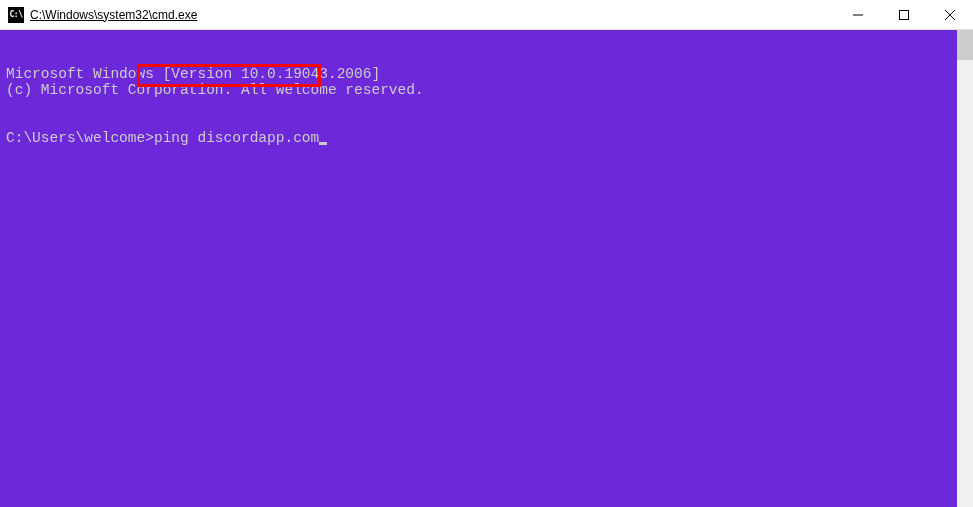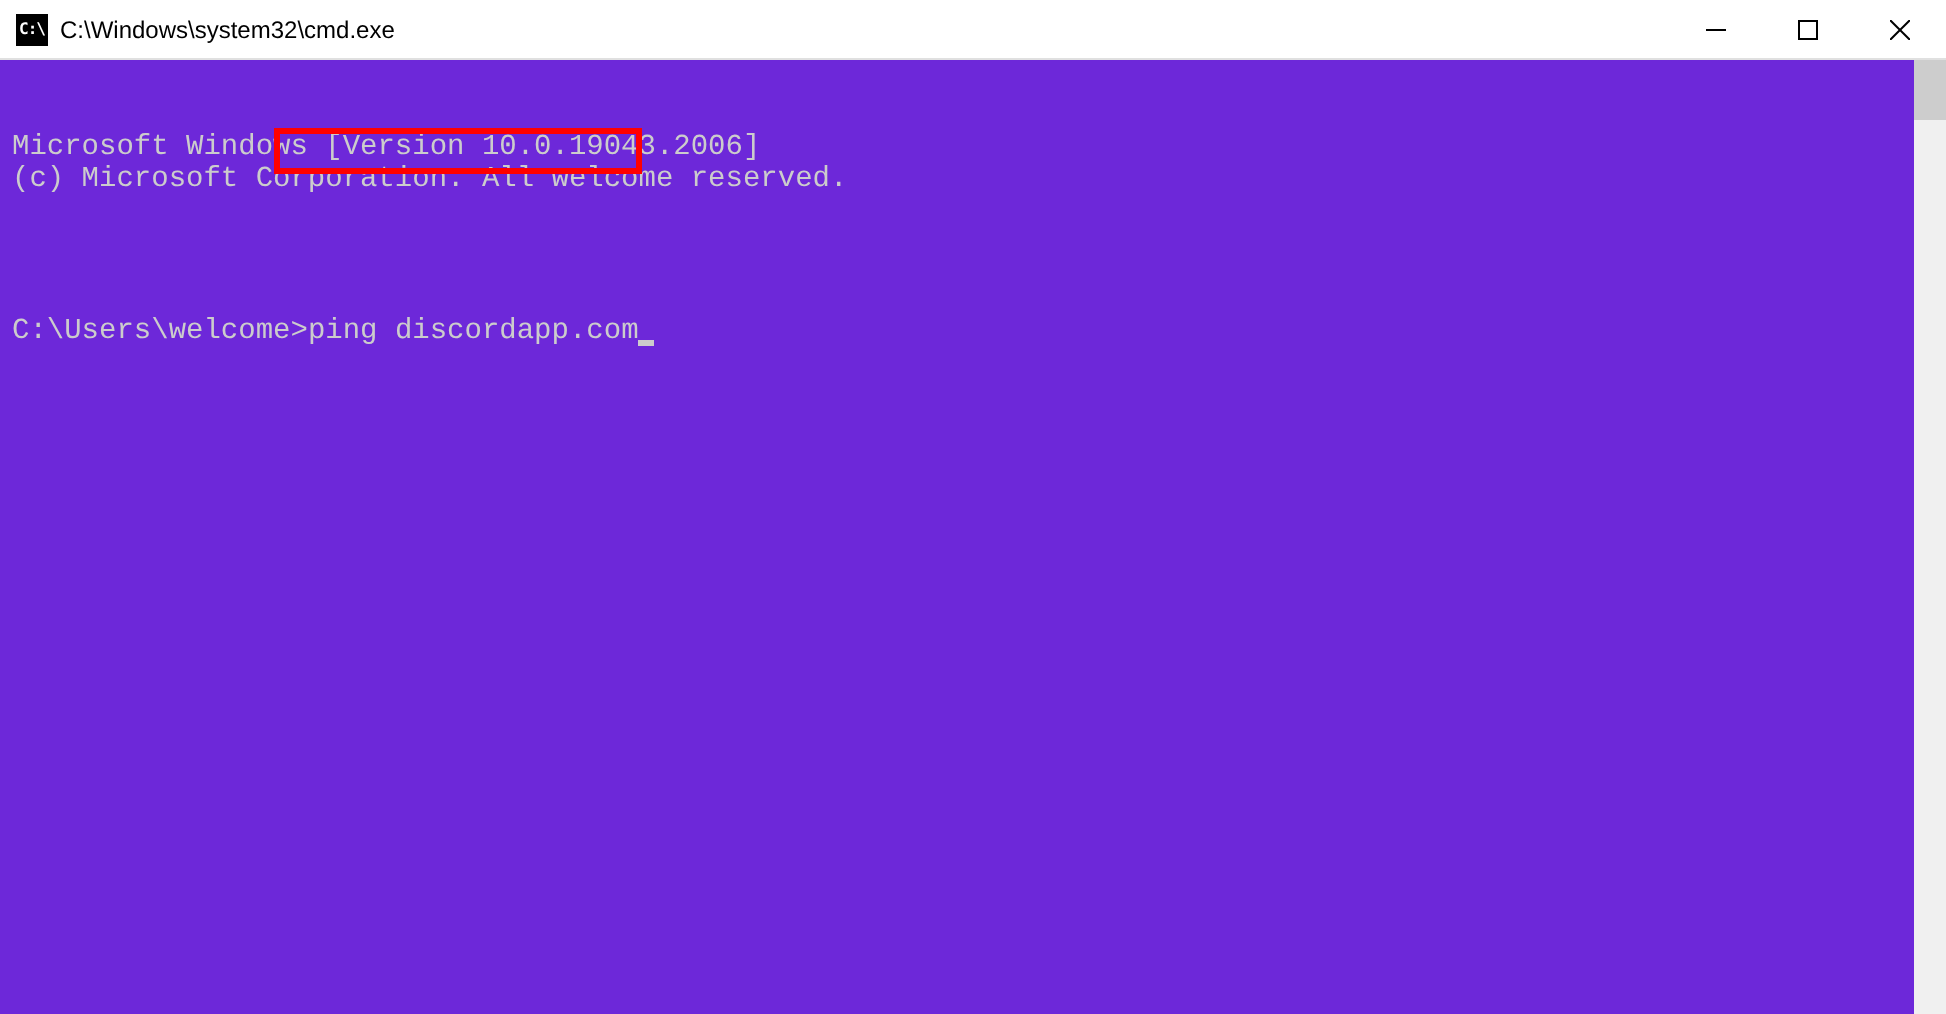--- a/index.html
+++ b/index.html
@@ -48,6 +48,7 @@
       font-size: 12px;
       color: #000000;
       flex: 1;
+      text-decoration: underline;
     }
     .window-controls {
       display: flex;

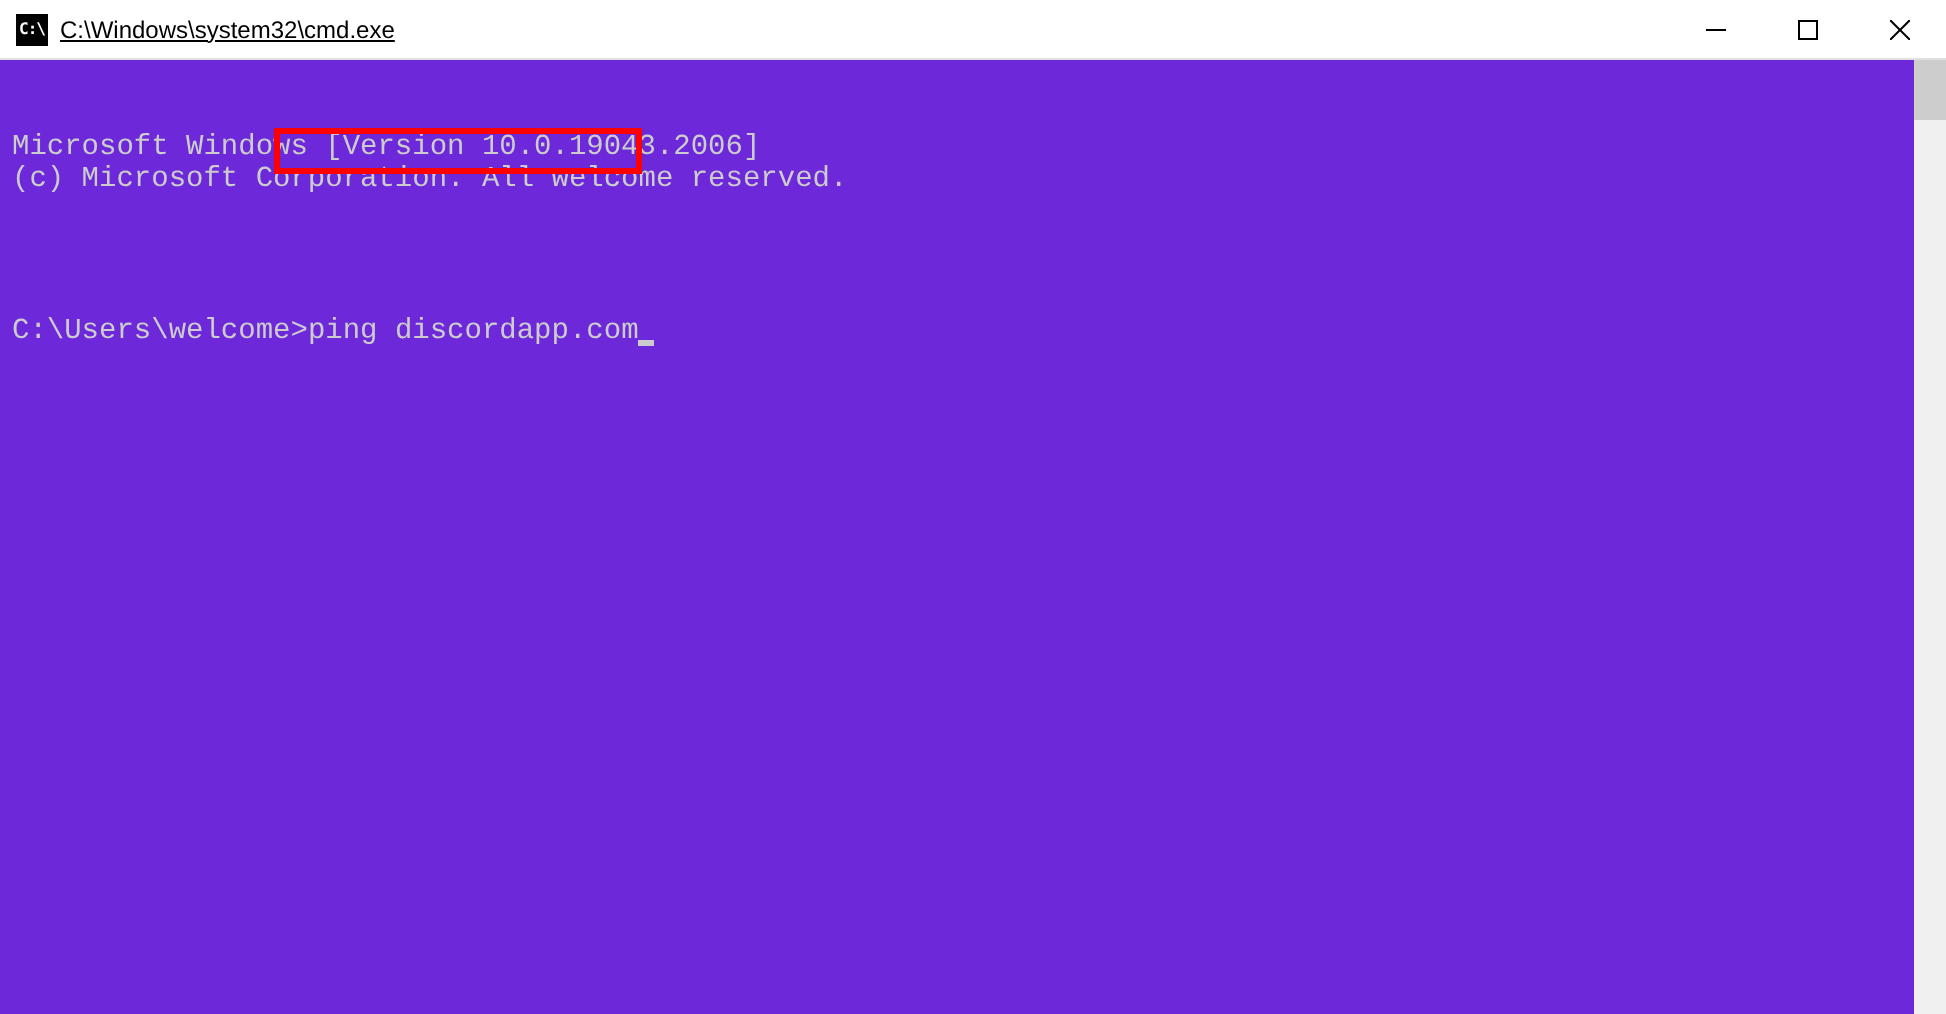--- a/index.html
+++ b/index.html
@@ -86,7 +86,7 @@
       display: block;
     }
     .prompt-line {
-      margin-top: 28px;
+      margin-top: 0;
       position: relative;
     }
     .highlight-box {

